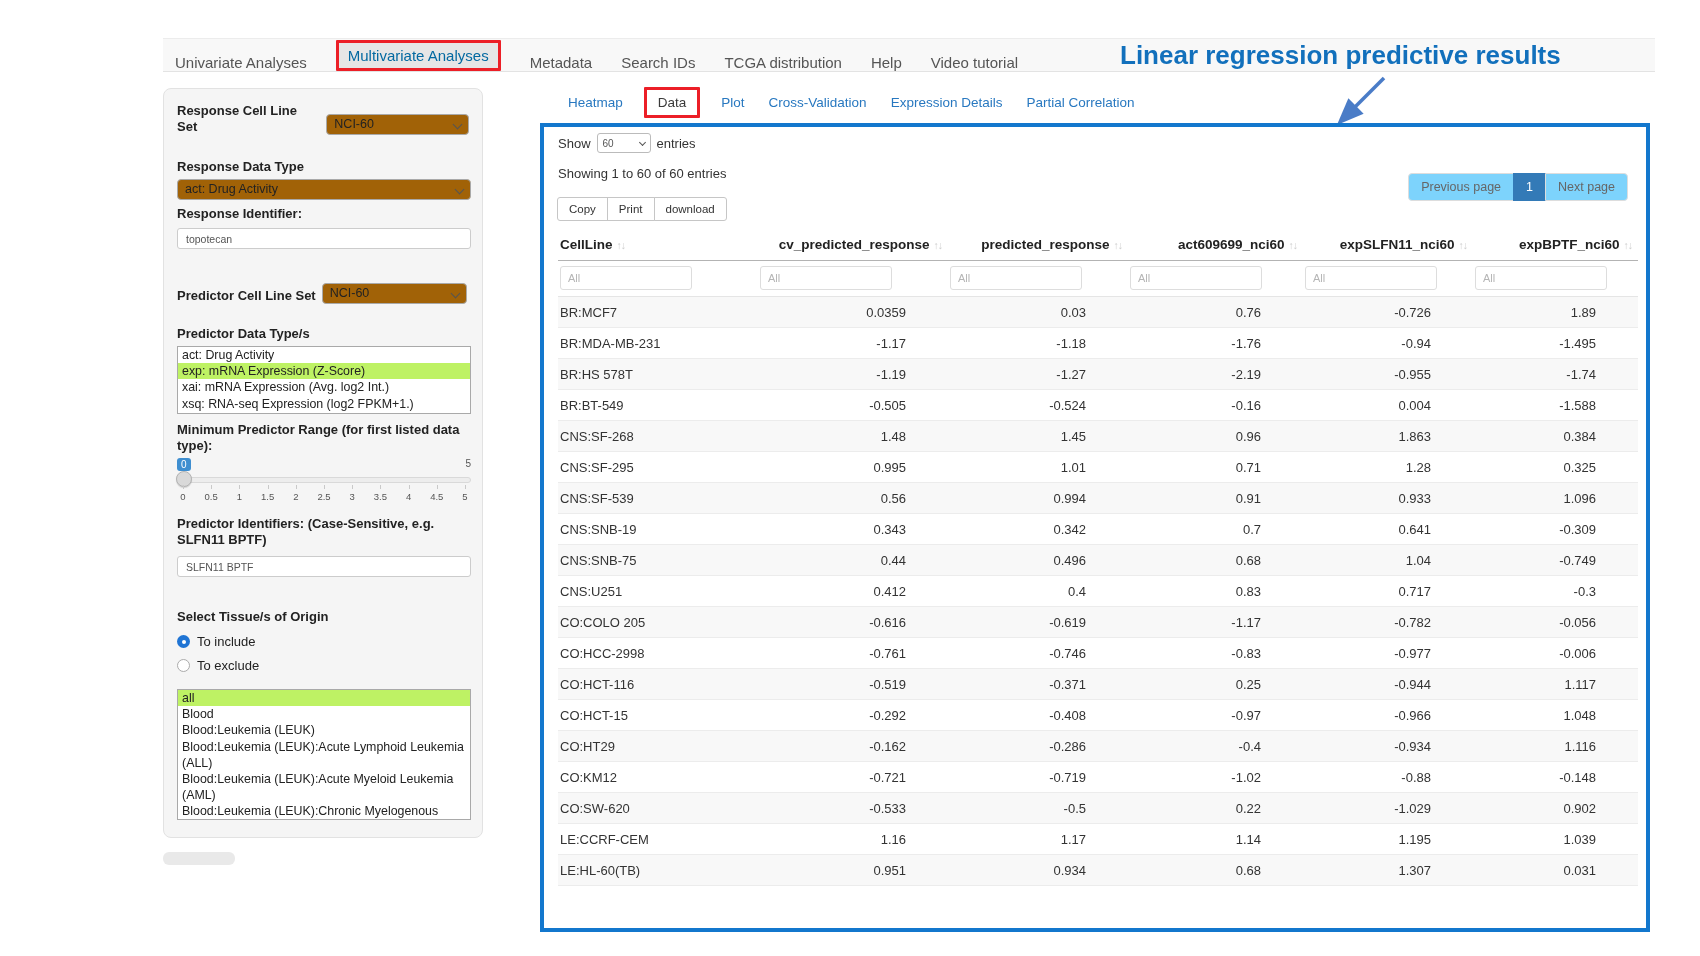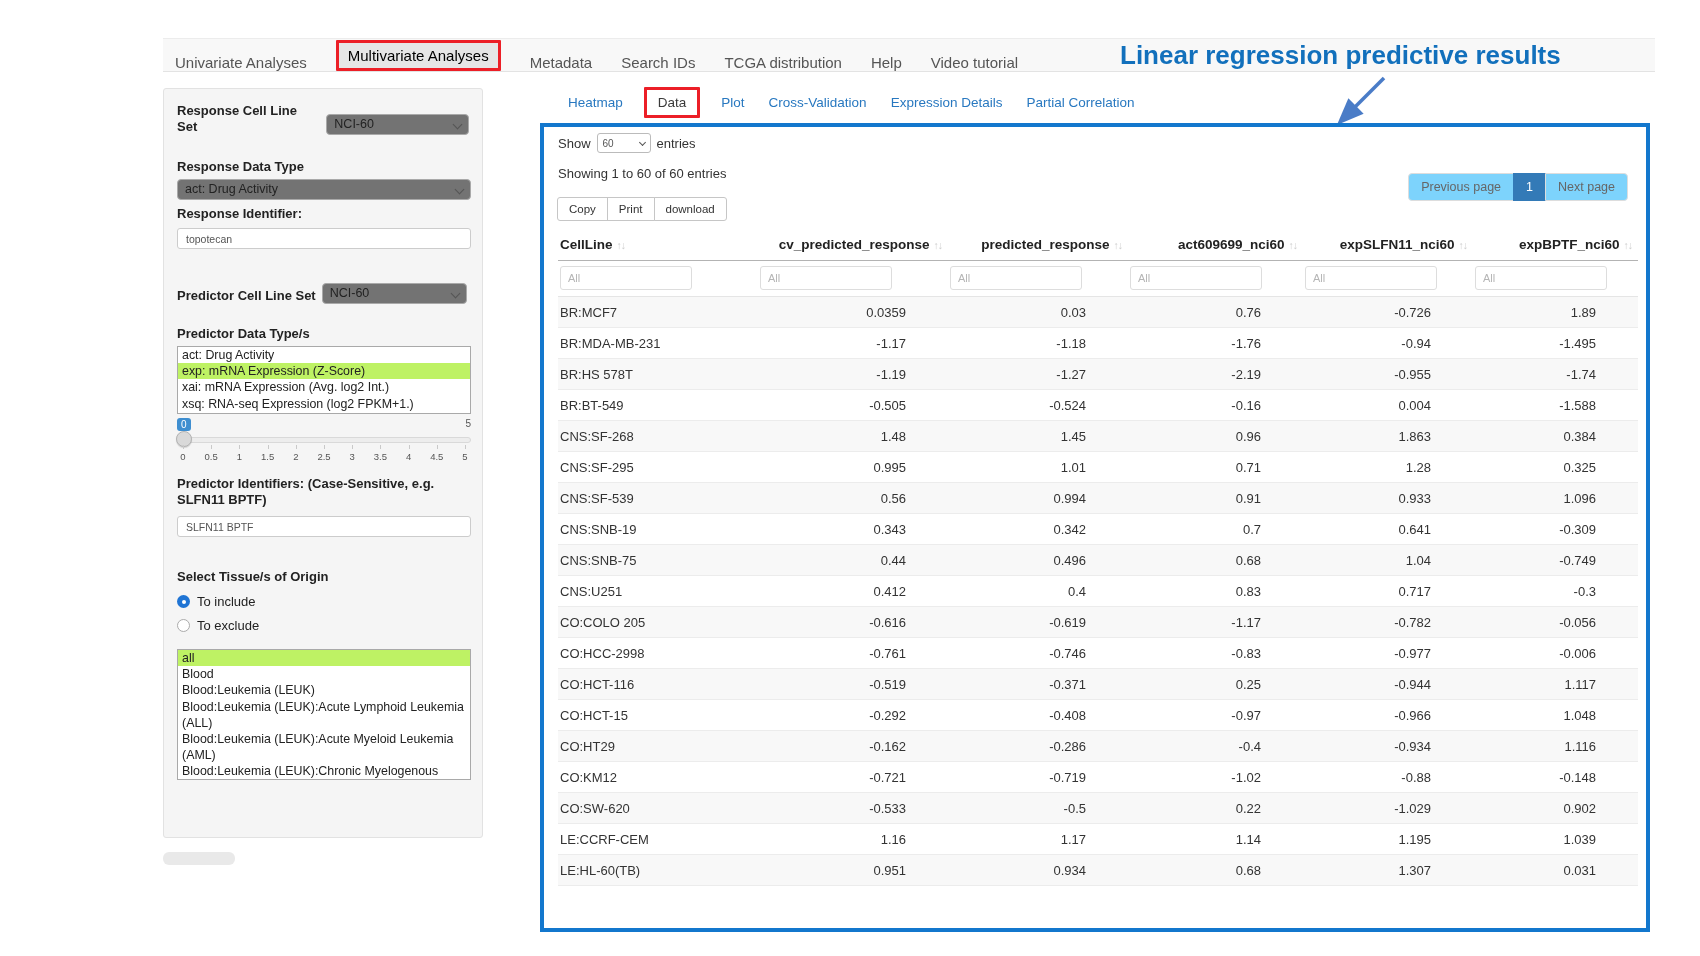--- a/index.html
+++ b/index.html
@@ -12,7 +12,7 @@
     background:#f8f8f8; border-top:1px solid #ececec; border-bottom:1px solid #e3e3e3;
     display:flex; align-items:center; padding-left:12px; }
   .nav-item { font-size:15px; color:#555; margin-right:29px; white-space:nowrap; cursor:pointer; }
-  .nav-item.active { background:#e6e6e6; color:#000000; }
+  .nav-item.active { background:#e6e6e6; color:#0369a1; }
   .red-frame { border:3px solid #ec1f27; padding:4px 9px; border-radius:1px; }
 
   

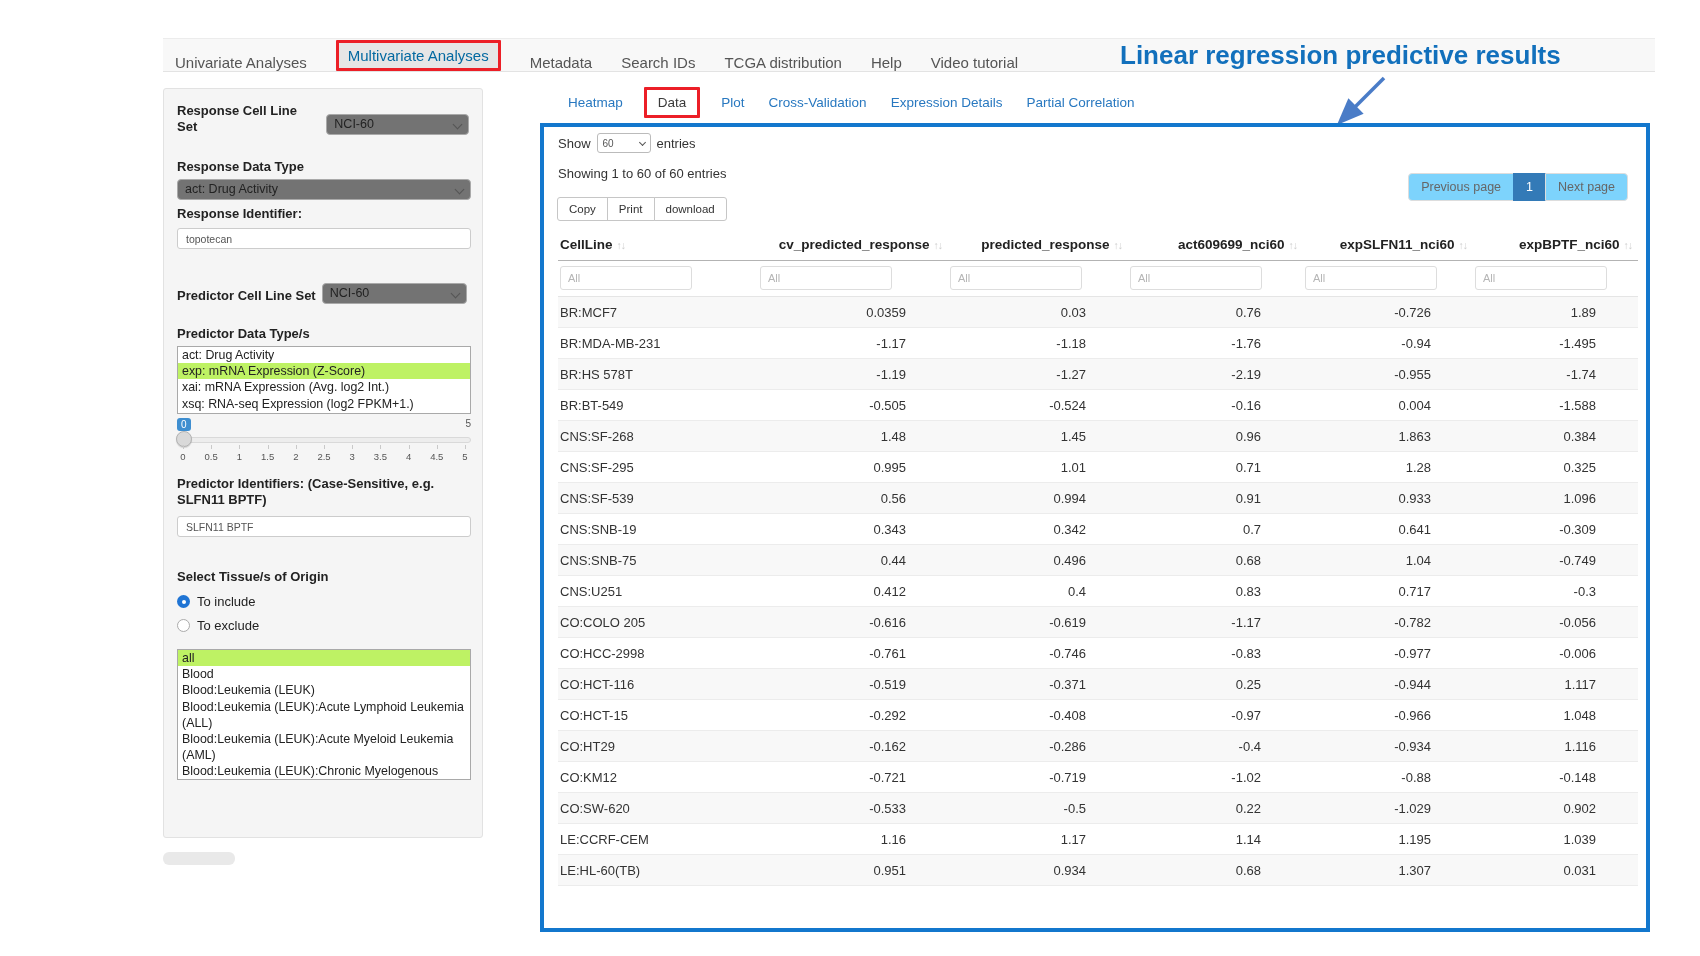--- a/index.html
+++ b/index.html
@@ -22,7 +22,7 @@
 
   
   .sidebar { position:absolute; left:163px; top:88px; width:320px; height:750px;
-    background:#f5f5f5; border:1px solid #e2e2e2; border-radius:3px; padding:14px 13px; overflow:hidden; }
+    background:#f5f5f5; border:1px solid #e2e2e2; border-radius:8px; padding:14px 13px; overflow:hidden; }
   .lbl { font-size:13px; font-weight:bold; color:#222; line-height:16px; }
   .inline-row { display:flex; align-items:flex-end; }
   .sel { background:#737373; border:1px solid #a9a9a9; border-radius:4px; height:21px;

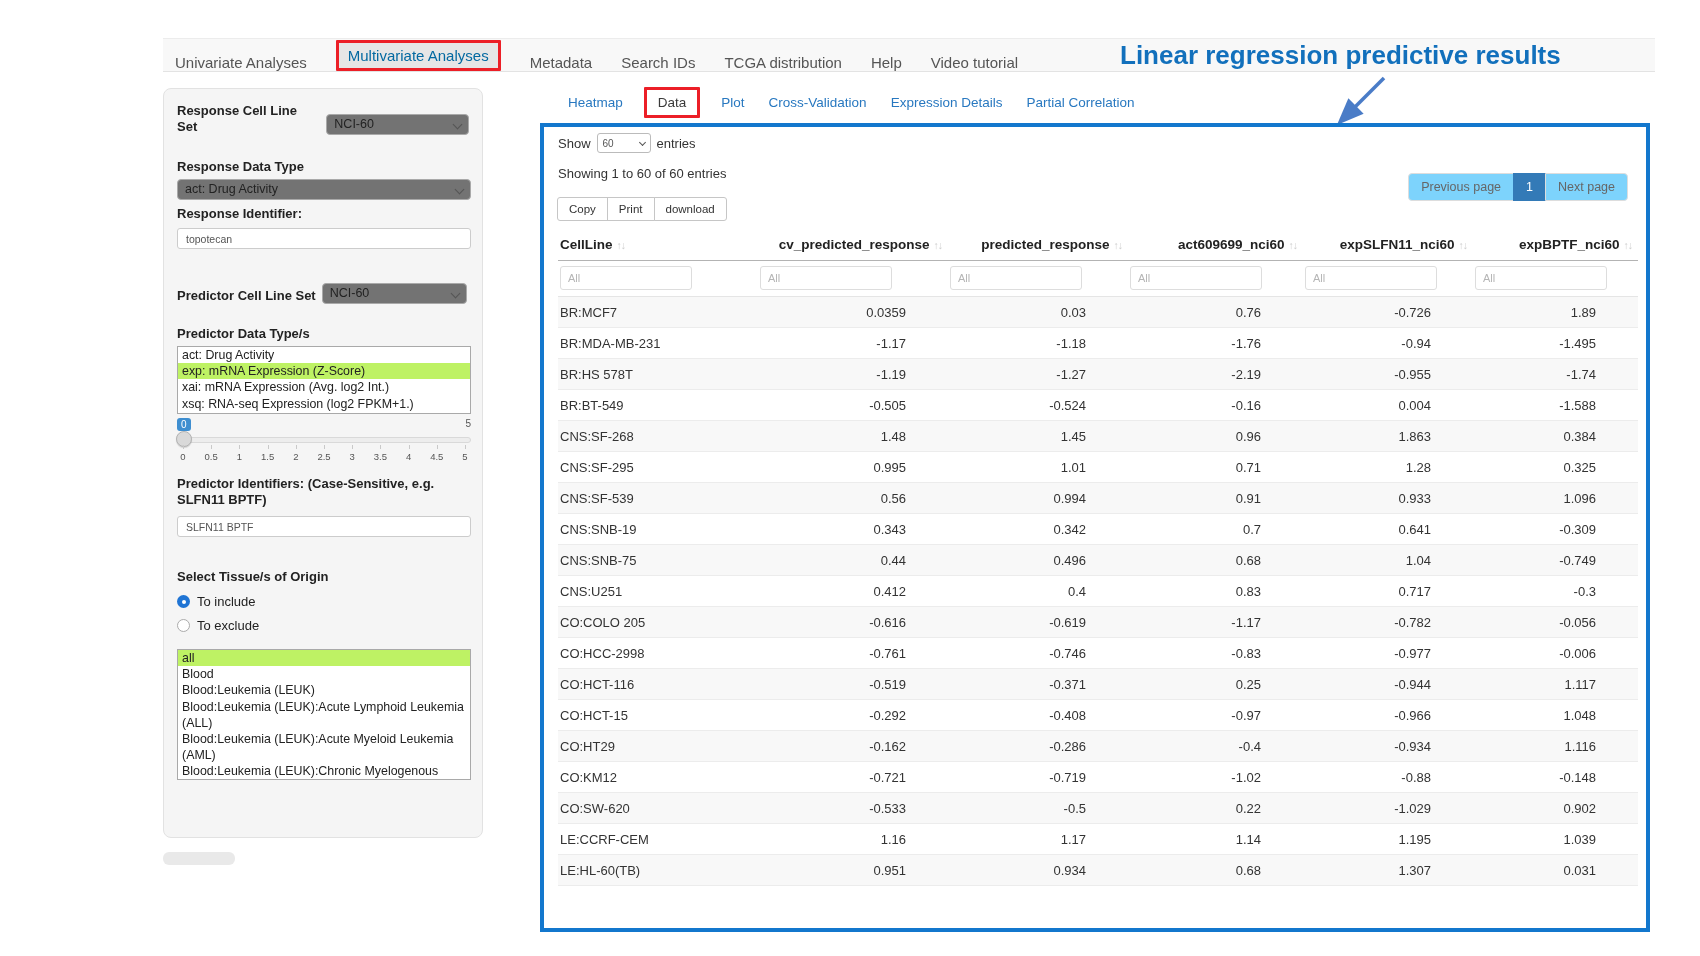--- a/index.html
+++ b/index.html
@@ -25,7 +25,7 @@
     background:#f5f5f5; border:1px solid #e2e2e2; border-radius:8px; padding:14px 13px; overflow:hidden; }
   .lbl { font-size:13px; font-weight:bold; color:#222; line-height:16px; }
   .inline-row { display:flex; align-items:flex-end; }
-  .sel { background:#737373; border:1px solid #a9a9a9; border-radius:4px; height:21px;
+  .sel { background:#a16207; border:1px solid #a9a9a9; border-radius:4px; height:21px;
     font-size:12.5px; color:#222; padding:2px 20px 2px 7px; position:relative;
     white-space:nowrap; overflow:hidden; cursor:pointer; }
   .sel::after { content:''; position:absolute; right:7px; top:6px; width:6px; height:6px;

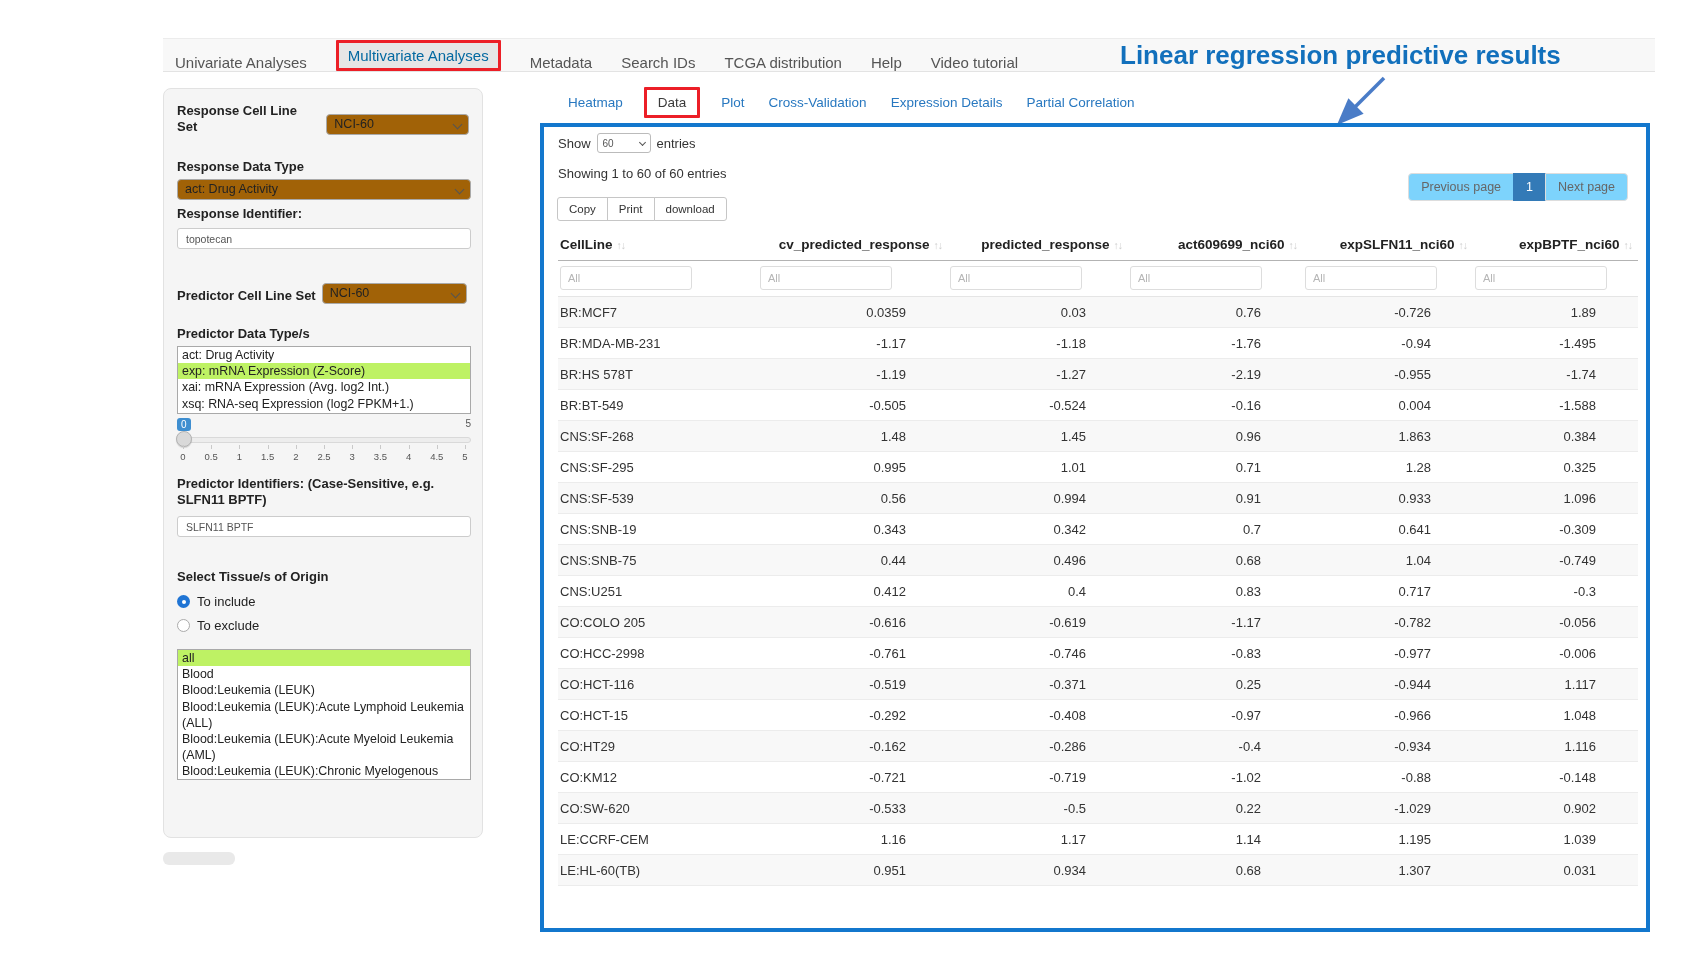--- a/index.html
+++ b/index.html
@@ -175,6 +175,7 @@
         <div class="opt">xsq: RNA-seq Expression (log2 FPKM+1.)</div>
       </div>
 
+    <div class="lbl mt8">Minimum Predictor Range (for first listed data type):</div>
     <div class="slider">
       <span class="slider-badge">0</span>
       <span class="slider-max">5</span>

